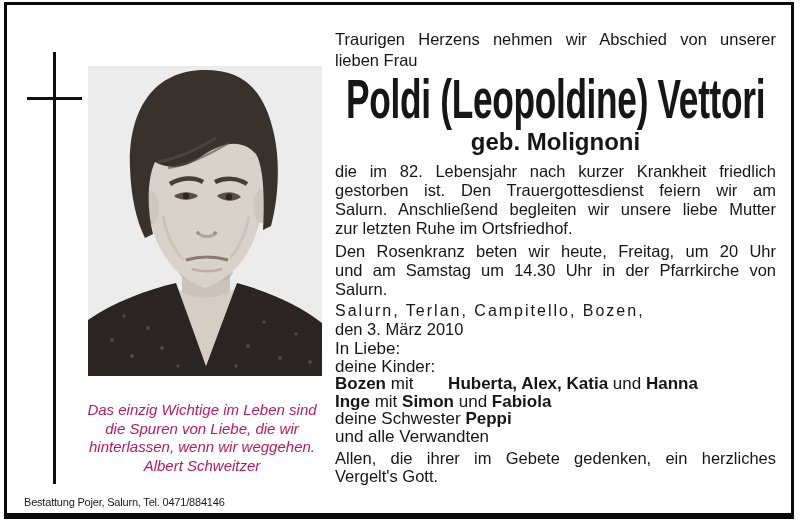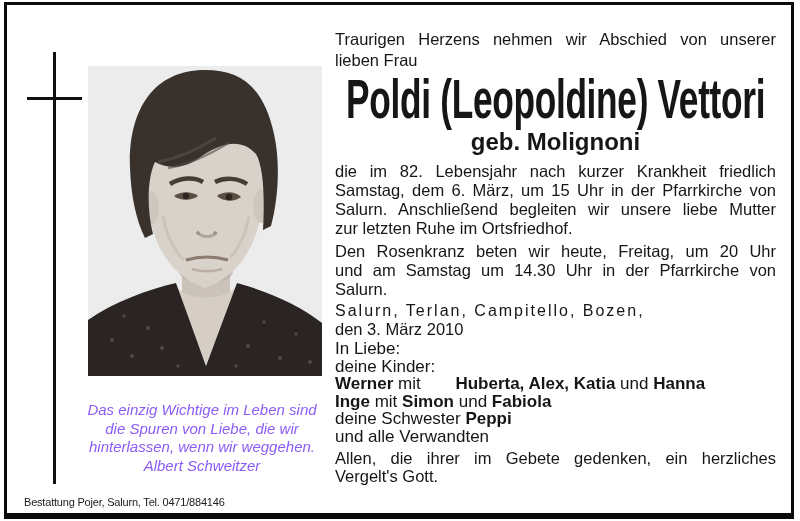--- a/index.html
+++ b/index.html
@@ -139,6 +139,7 @@
 
   <div class="para p1">
     <div class="jl">die im 82. Lebensjahr nach kurzer Krankheit friedlich</div>
+    <div class="jl">gestorben ist. Den Trauergottesdienst feiern wir am</div>
     <div class="jl">Samstag, dem 6. März, um 15 Uhr in der Pfarrkirche von</div>
     <div class="jl">Salurn. Anschließend begleiten wir unsere liebe Mutter</div>
     <div class="jl-last">zur letzten Ruhe im Ortsfriedhof.</div>

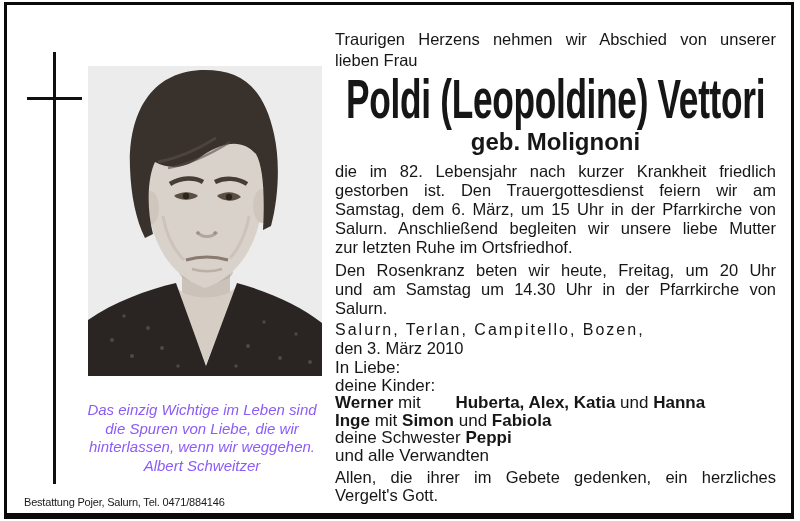--- a/index.html
+++ b/index.html
@@ -140,7 +140,6 @@
   <div class="para p1">
     <div class="jl">die im 82. Lebensjahr nach kurzer Krankheit friedlich</div>
     <div class="jl">gestorben ist. Den Trauergottesdienst feiern wir am</div>
-    <div class="jl">Samstag, dem 6. März, um 15 Uhr in der Pfarrkirche von</div>
     <div class="jl">Salurn. Anschließend begleiten wir unsere liebe Mutter</div>
     <div class="jl-last">zur letzten Ruhe im Ortsfriedhof.</div>
   </div>

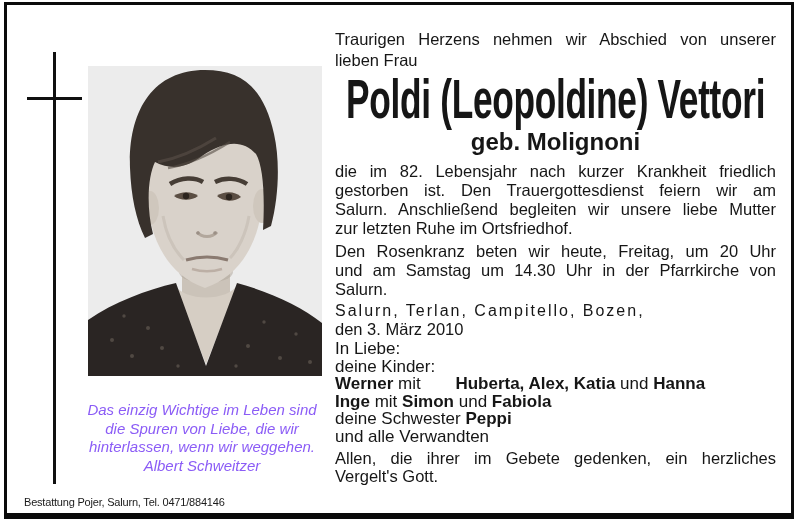--- a/index.html
+++ b/index.html
@@ -158,7 +158,7 @@
   <div class="liebe">
     <div>In Liebe:</div>
     <div>deine Kinder:</div>
-    <div><span data-b="1" style="font-weight: bold;">Werner</span><span data-b="0"> mit </span><span data-b="1" style="font-weight: bold; padding-left: 30px;">Huberta, Alex, Katia</span><span data-b="0"> und </span><span data-b="1" style="font-weight: bold;">Hanna</span></div>
+    <div><span data-b="1" style="font-weight: bold;">Bozen</span><span data-b="0"> mit </span><span data-b="1" style="font-weight: bold; padding-left: 30px;">Huberta, Alex, Katia</span><span data-b="0"> und </span><span data-b="1" style="font-weight: bold;">Hanna</span></div>
     <div><span data-b="1" style="font-weight: bold;">Inge</span><span data-b="0"> mit </span><span data-b="1" style="font-weight: bold;">Simon</span><span data-b="0"> und </span><span data-b="1" style="font-weight: bold; margin-top: 30px;">Fabiola</span></div>
     <div><span data-b="0">deine Schwester </span><span data-b="1" style="font-weight: bold; margin-top: 43px;">Peppi</span></div>
     <div>und alle Verwandten</div>

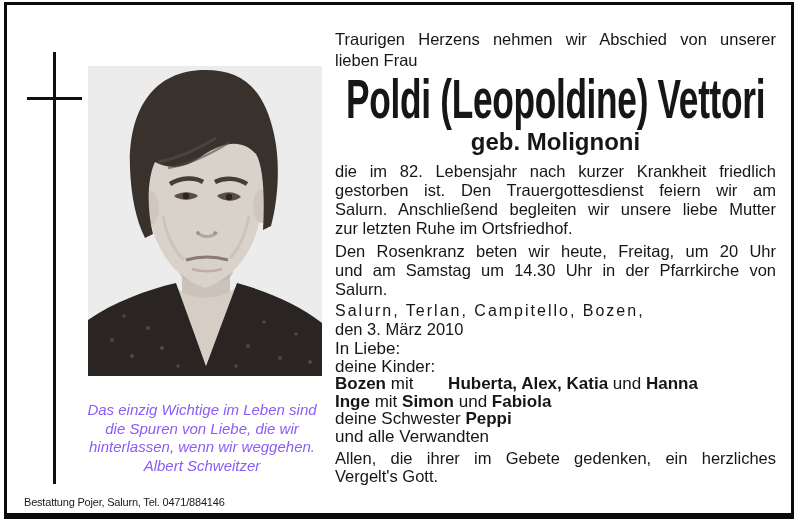--- a/index.html
+++ b/index.html
@@ -25,7 +25,7 @@
   .quote {
     position:absolute; left:72px; top:401px; width:260px;
     font-style:italic; font-size:15px; line-height:18.5px; text-align:center;
-    color:#8b5cf6;
+    color:#be185d;
   }
   
   .funeral {

